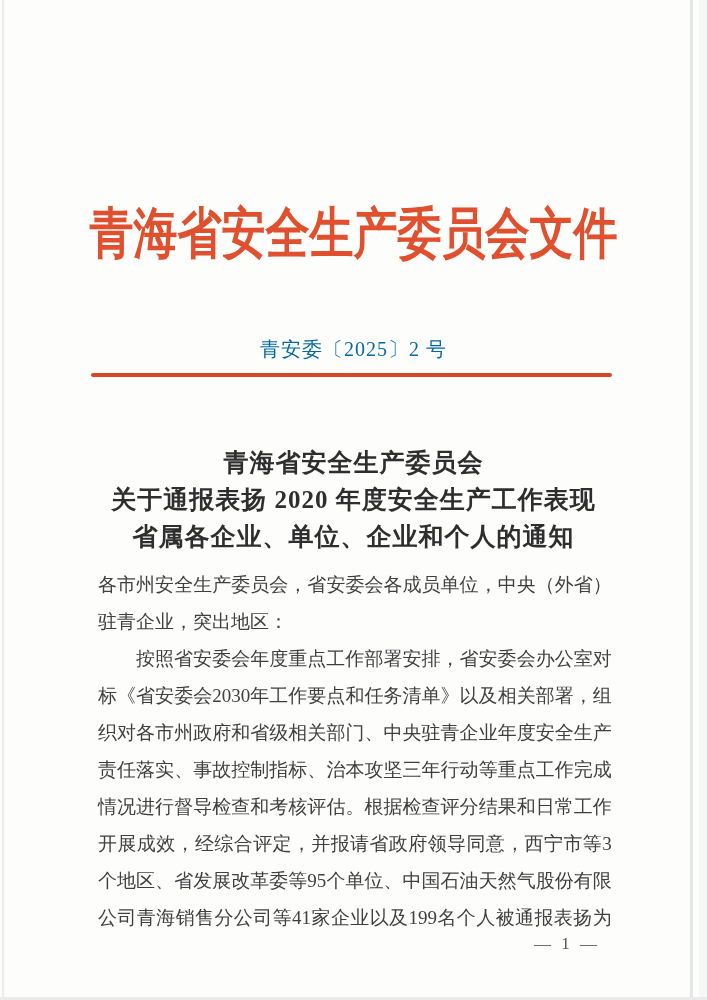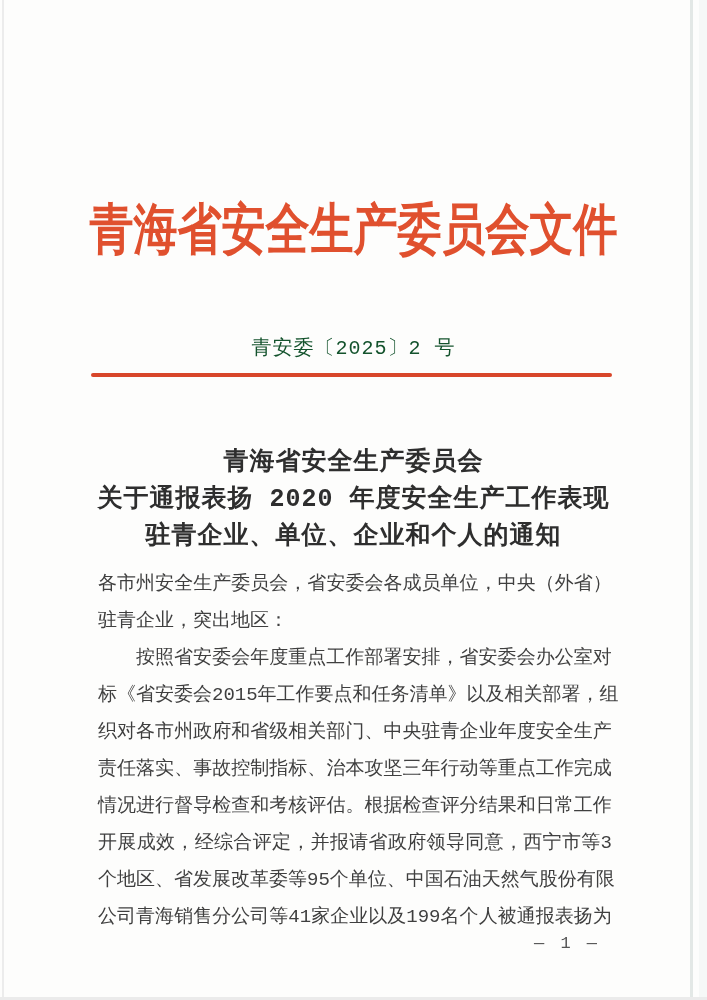--- a/index.html
+++ b/index.html
@@ -13,7 +13,7 @@
     height: 1000px;
     background: #fdfdfc;
     overflow: hidden;
-    font-family: Liberation Mono, monospace;
+    font-family: Liberation Serif, serif;
   }
   
   .edge-left {

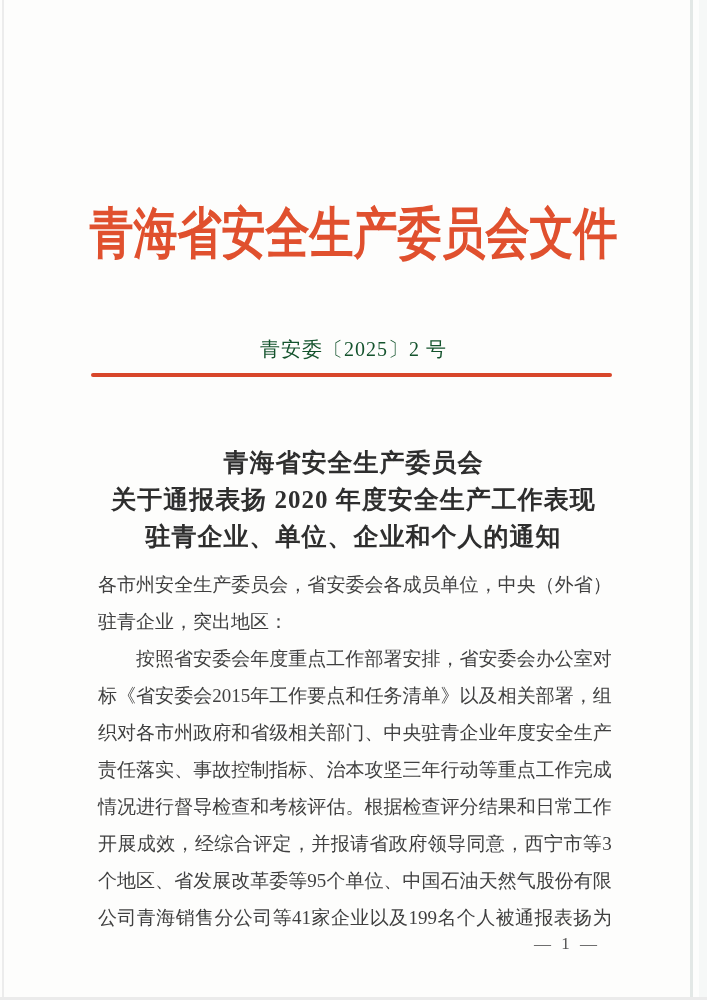--- a/index.html
+++ b/index.html
@@ -63,7 +63,7 @@
     text-align: center;
     font-size: 20px;
     line-height: 30px;
-    color: #14532d;
+    color: #0369a1;
     letter-spacing: 1px;
   }
   

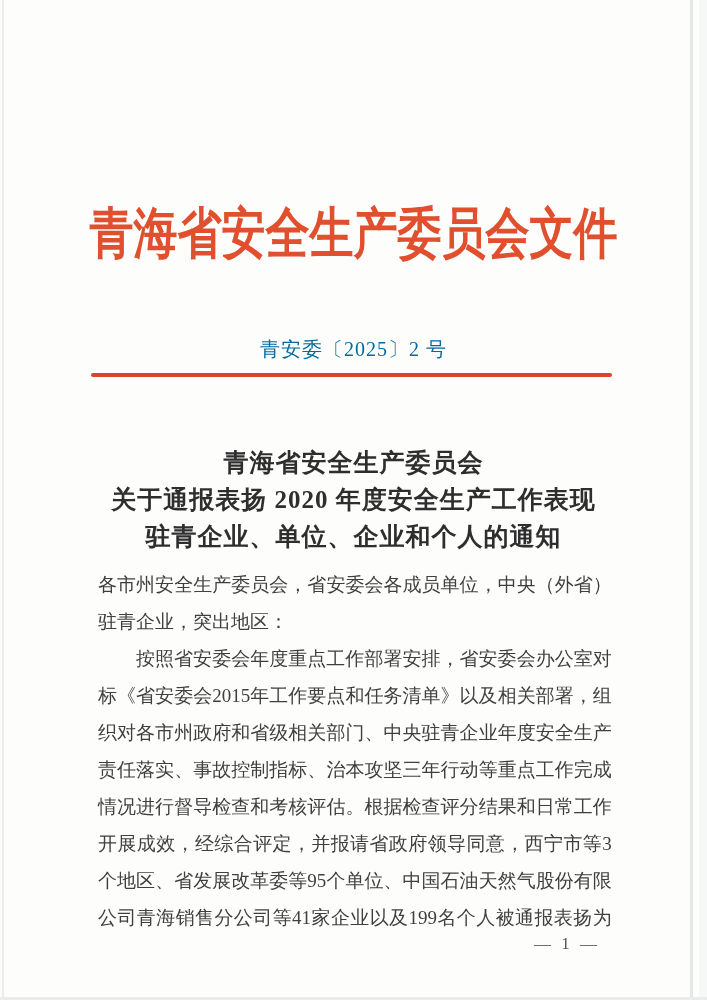--- a/index.html
+++ b/index.html
@@ -141,7 +141,7 @@
   <div class="title-block" id="title-block">
       <div class="title-line">青海省安全生产委员会</div>
       <div class="title-line">关于通报表扬 2020 年度安全生产工作表现</div>
-      <div class="title-line">驻青企业、单位、企业和个人的通知</div>
+      <div class="title-line">省属各企业、单位、企业和个人的通知</div>
     </div>
 
   <div class="body-block" id="body-block">

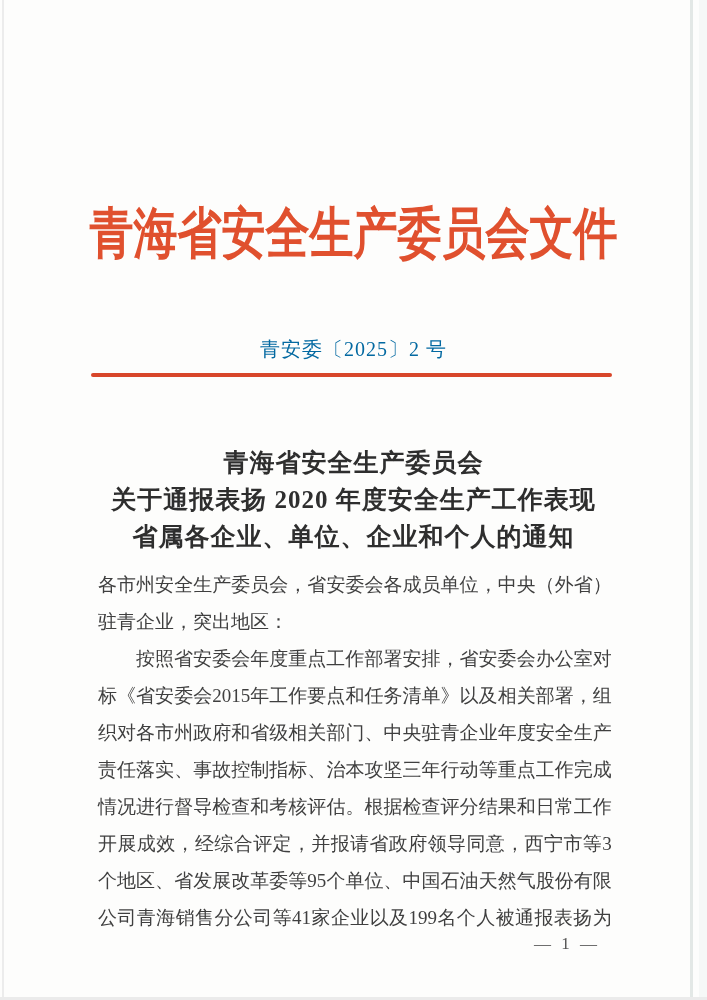--- a/index.html
+++ b/index.html
@@ -209,7 +209,7 @@
         <span>安</span>
         <span>委</span>
         <span>会</span>
-        <span>2015</span>
+        <span>2030</span>
         <span>年</span>
         <span>工</span>
         <span>作</span>

